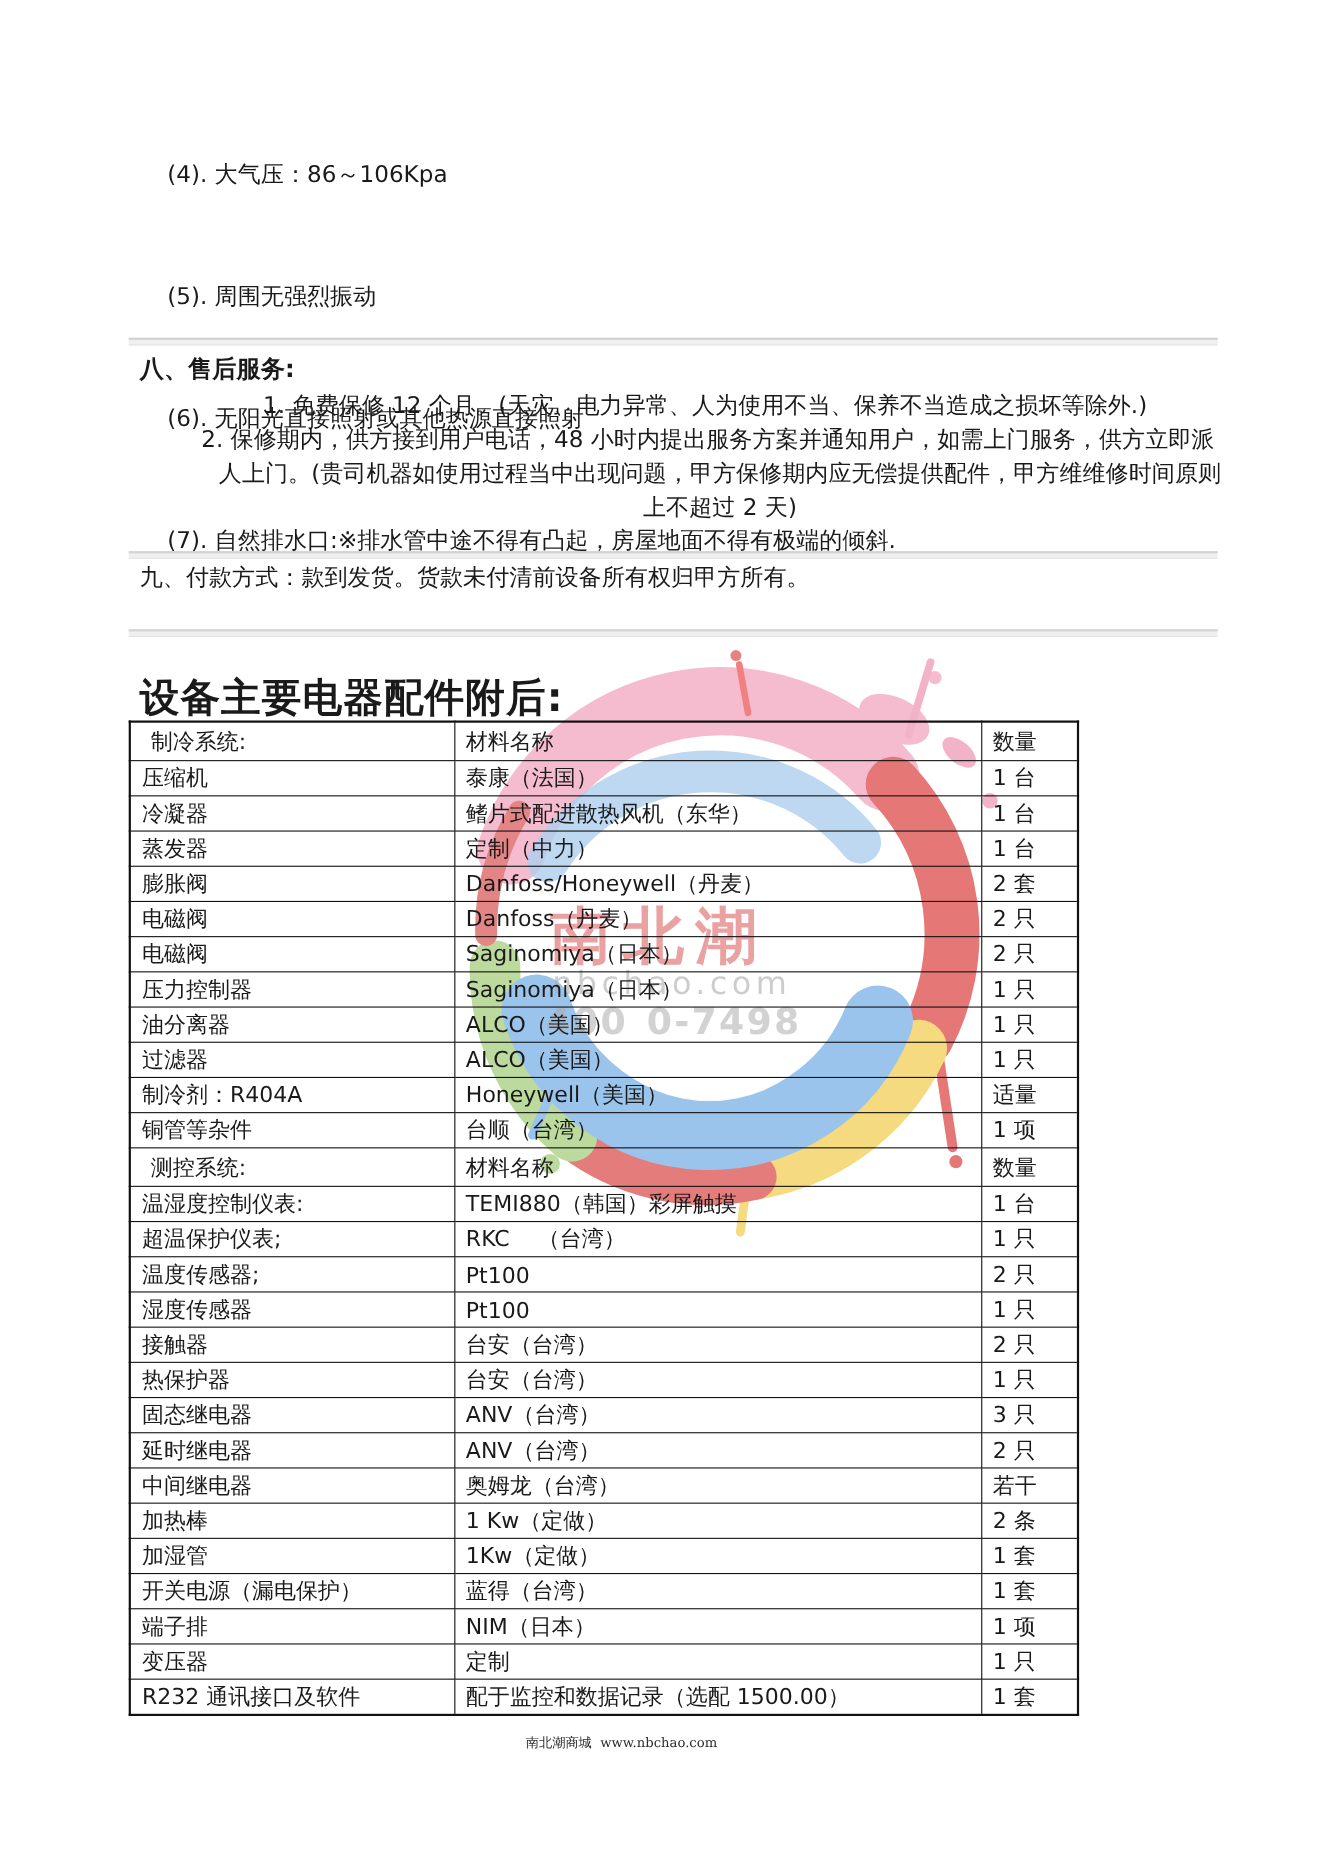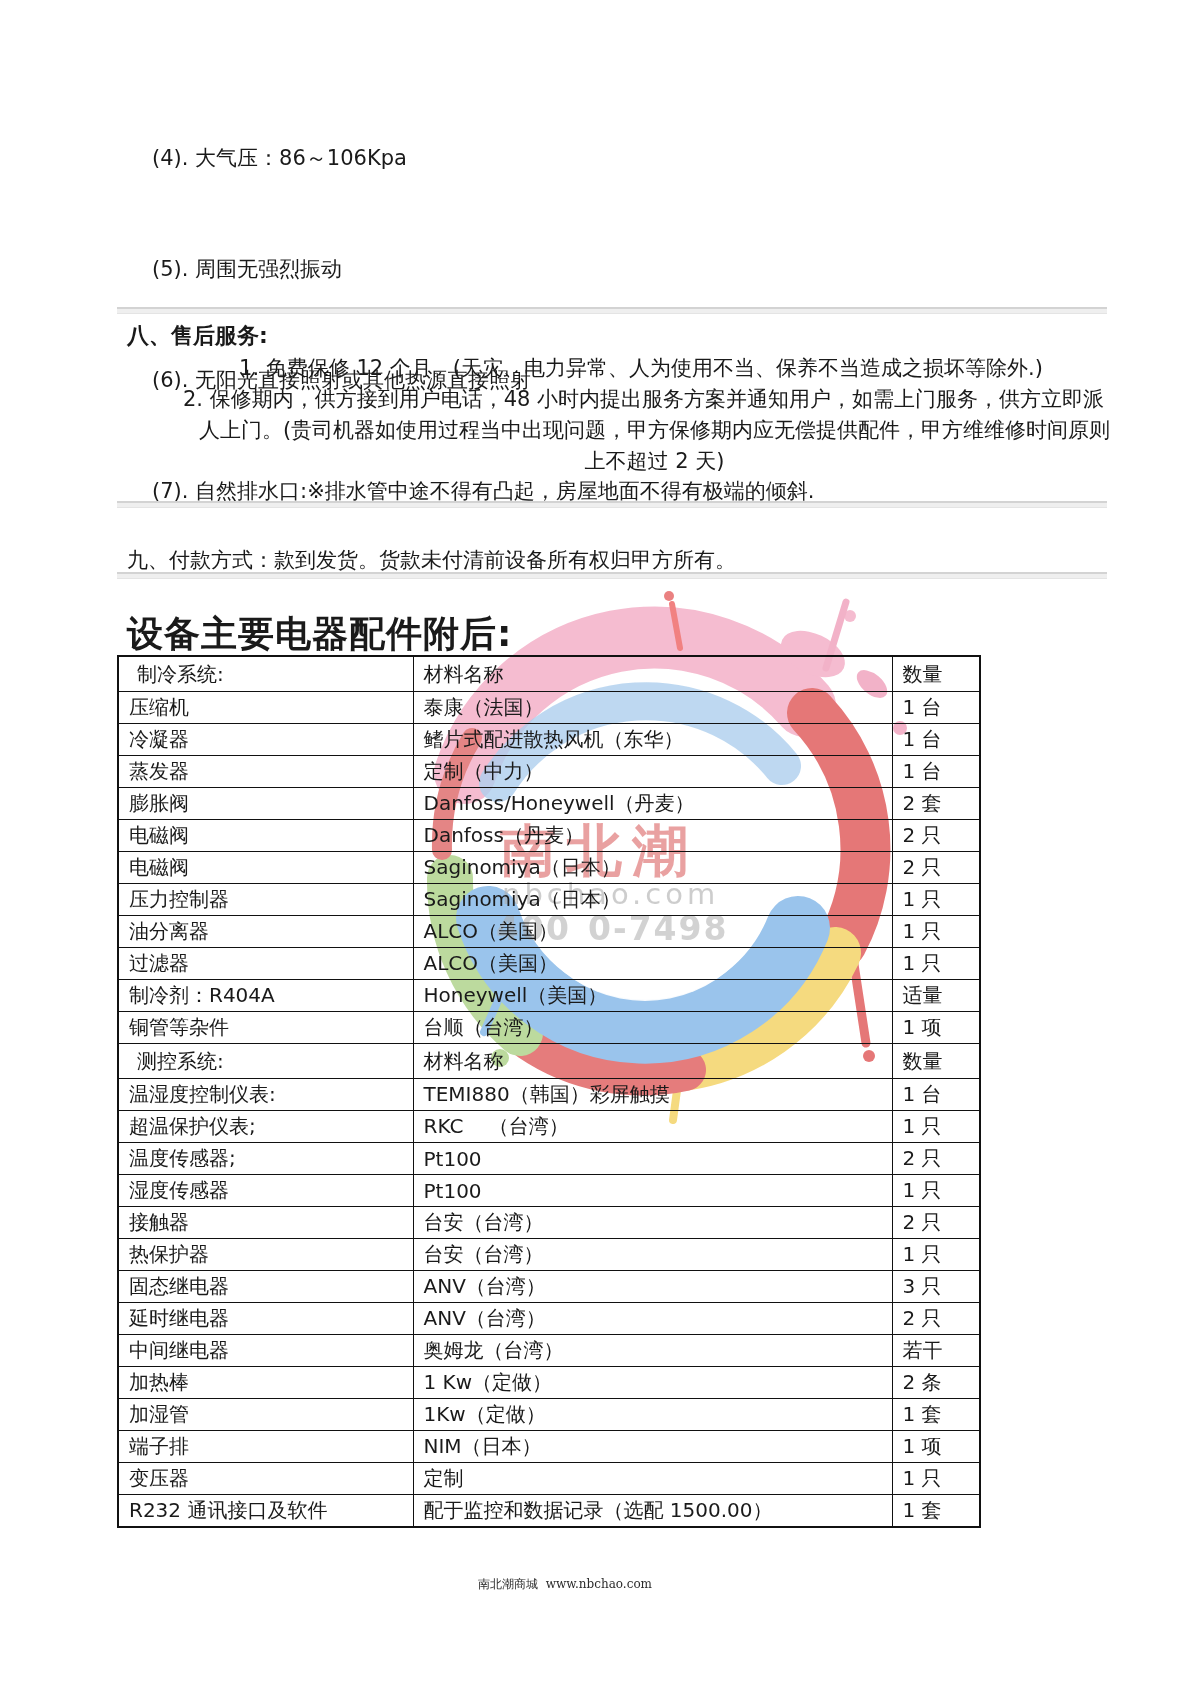--- a/index.html
+++ b/index.html
@@ -114,7 +114,7 @@
 
   <div class="abs divider" style="top:501px;"></div>
 
-  <div class="abs sec-line" style="left:127px;top:546px;">
+  <div class="abs sec-line" style="left:127px;top:511px;">
     <span>九、付款方式：</span><span>款到发货。货款未付清前设备所有权归甲方所有。</span>
   </div>
 

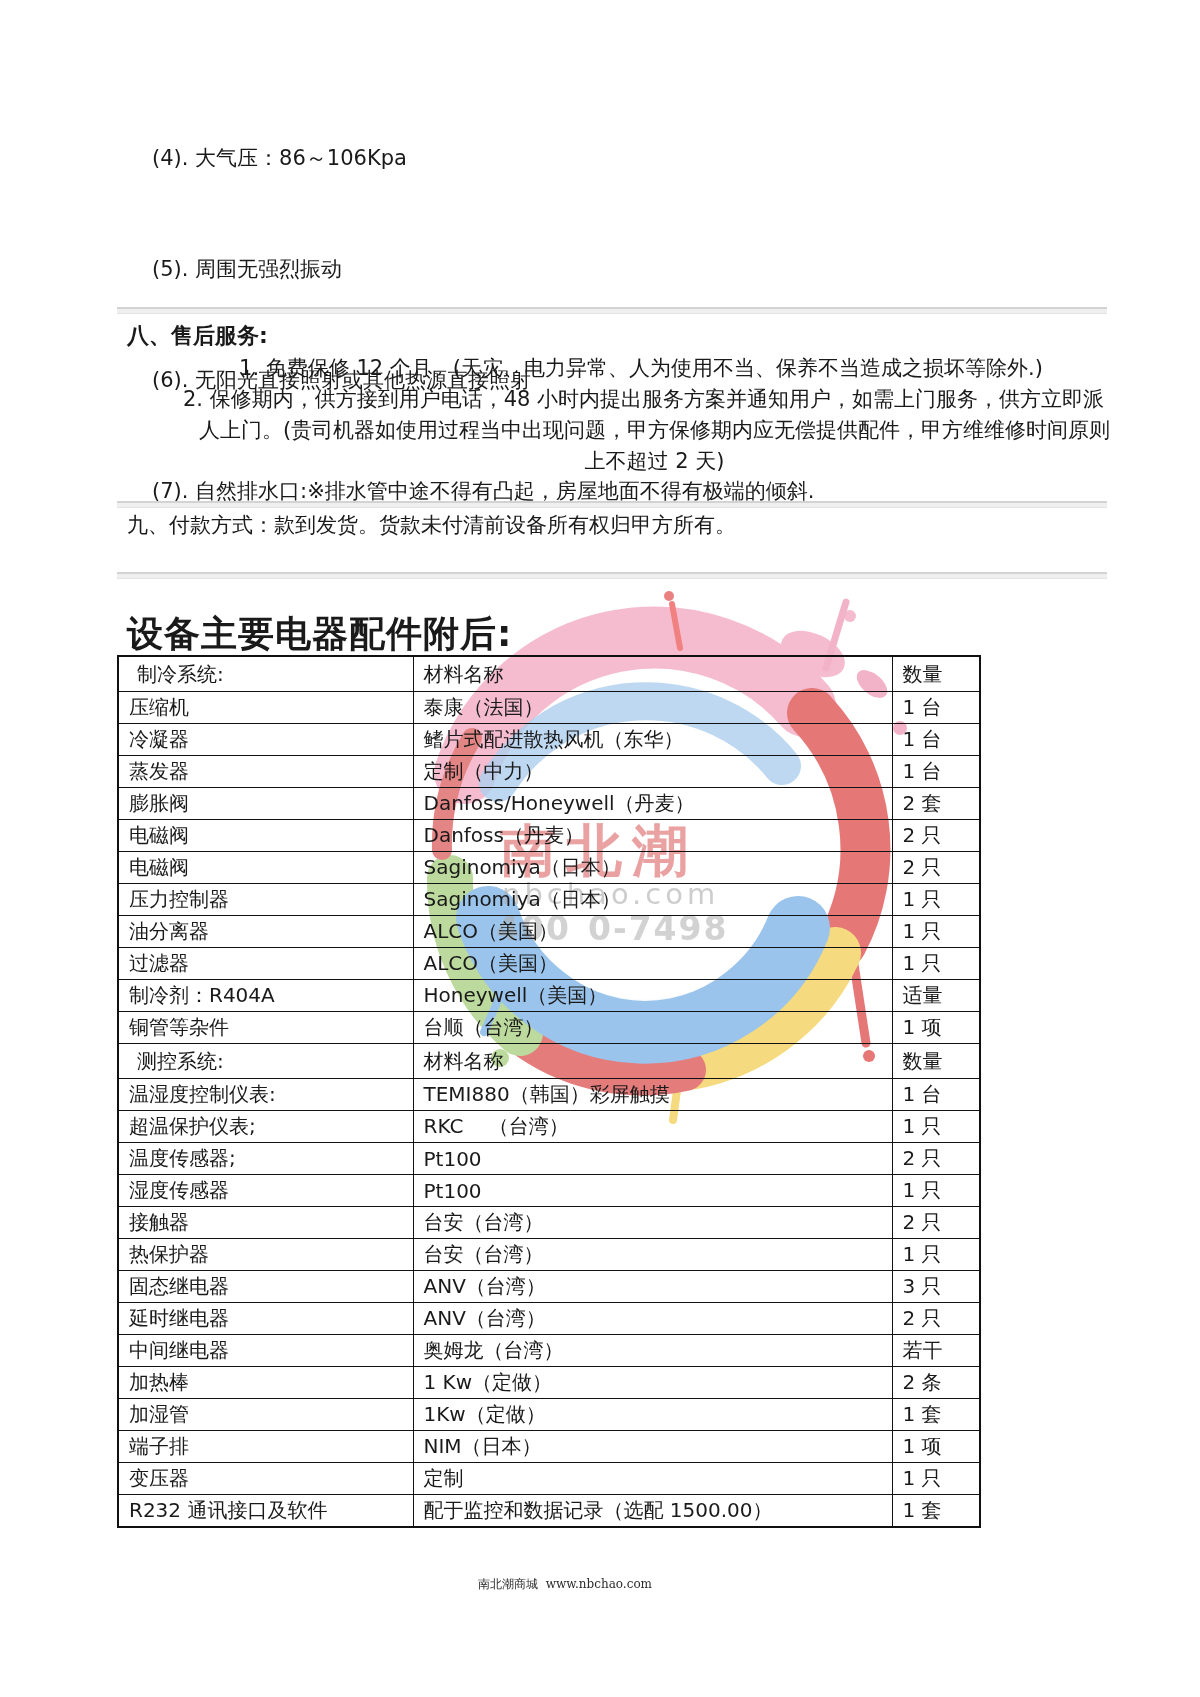--- a/index.html
+++ b/index.html
@@ -250,6 +250,11 @@
           <td class="c2">1 套</td>
         </tr>
         <tr class="">
+          <td class="c0">开关电源（漏电保护）</td>
+          <td class="c1">蓝得（台湾）</td>
+          <td class="c2">1 套</td>
+        </tr>
+        <tr class="">
           <td class="c0">端子排</td>
           <td class="c1">NIM（日本）</td>
           <td class="c2">1 项</td>

